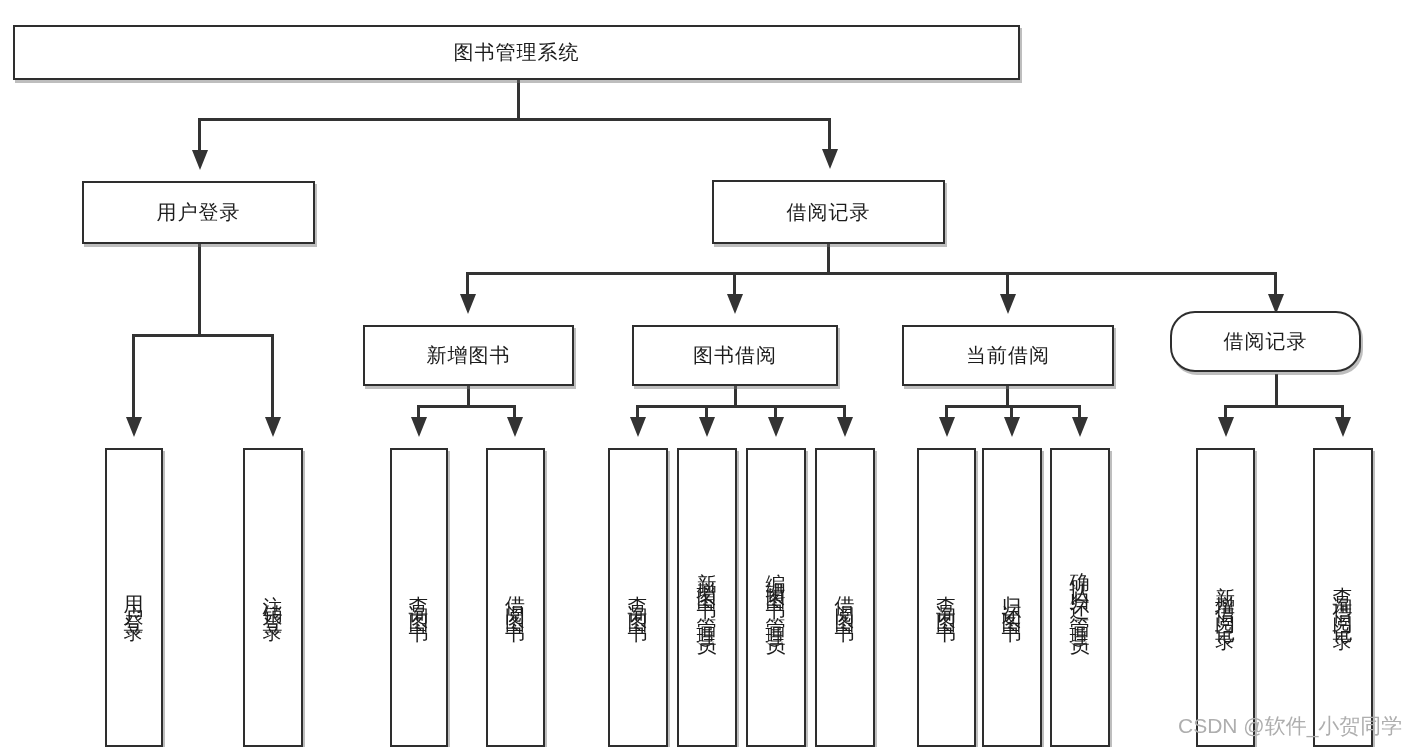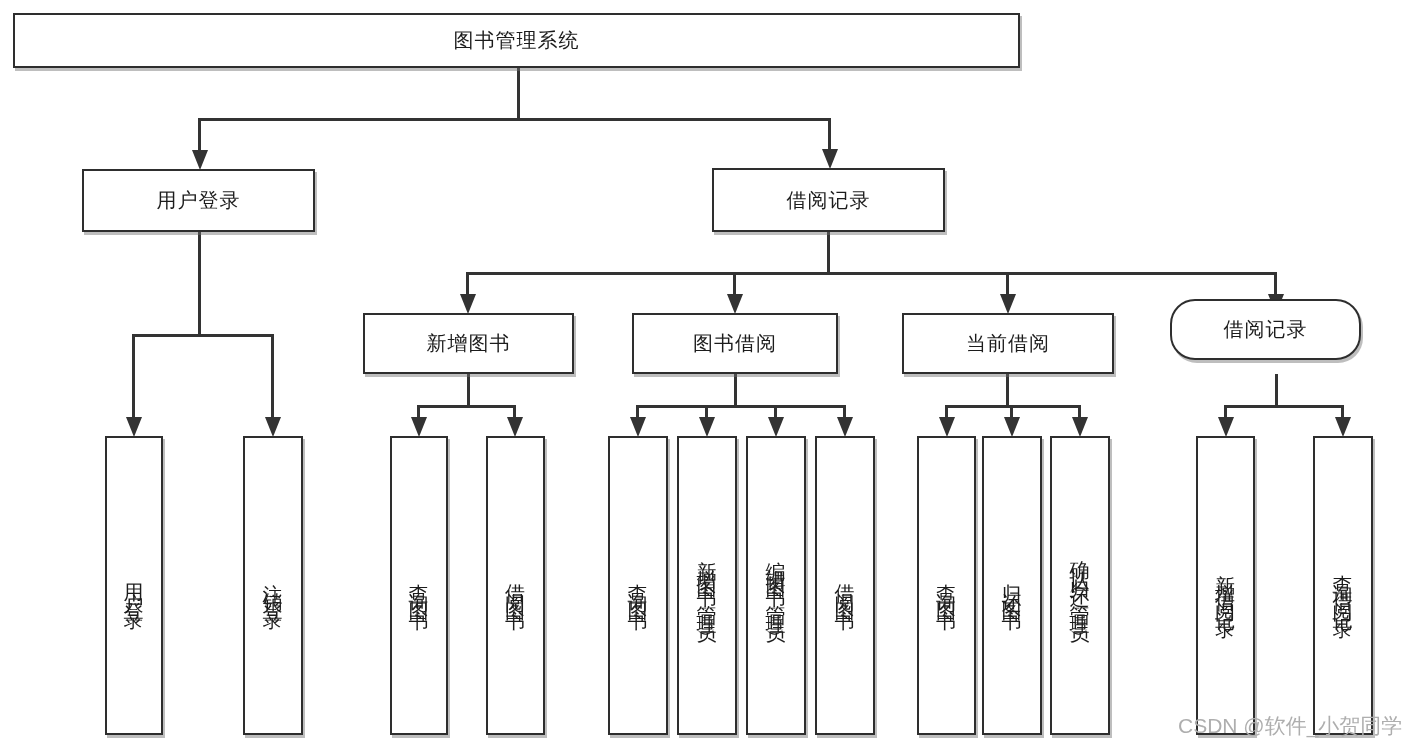--- a/index.html
+++ b/index.html
@@ -11,7 +11,7 @@
     position:absolute;background:#ffffff;border:2px solid #2e2e2e;
     box-shadow:2px 3px 0 rgba(110,110,110,0.45);
     display:flex;align-items:center;justify-content:center;
-    font-size:20px;letter-spacing:1px;box-sizing:border-box;z-index:2;
+    font-size:20px;letter-spacing:1px;box-sizing:border-box;z-index:2;margin-top:12px;
   }
   .leaf{top:436px;height:299px;}
   .vtext{

